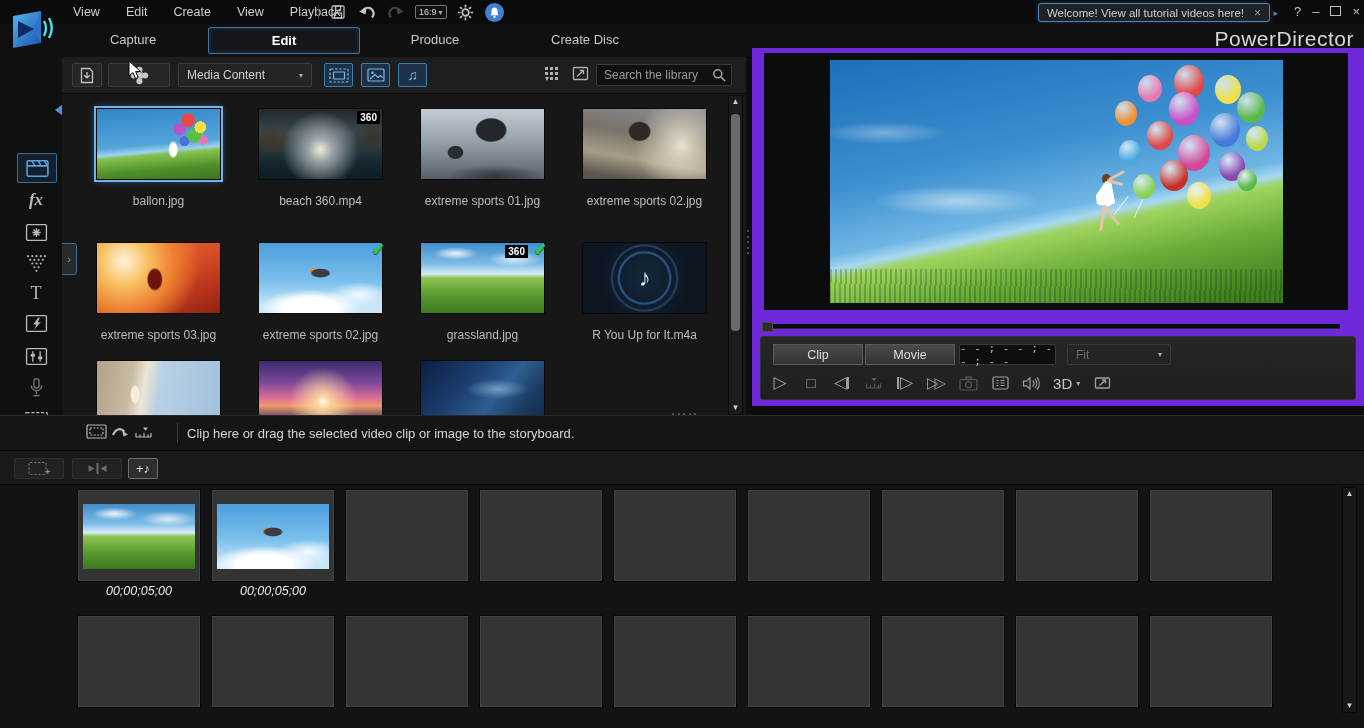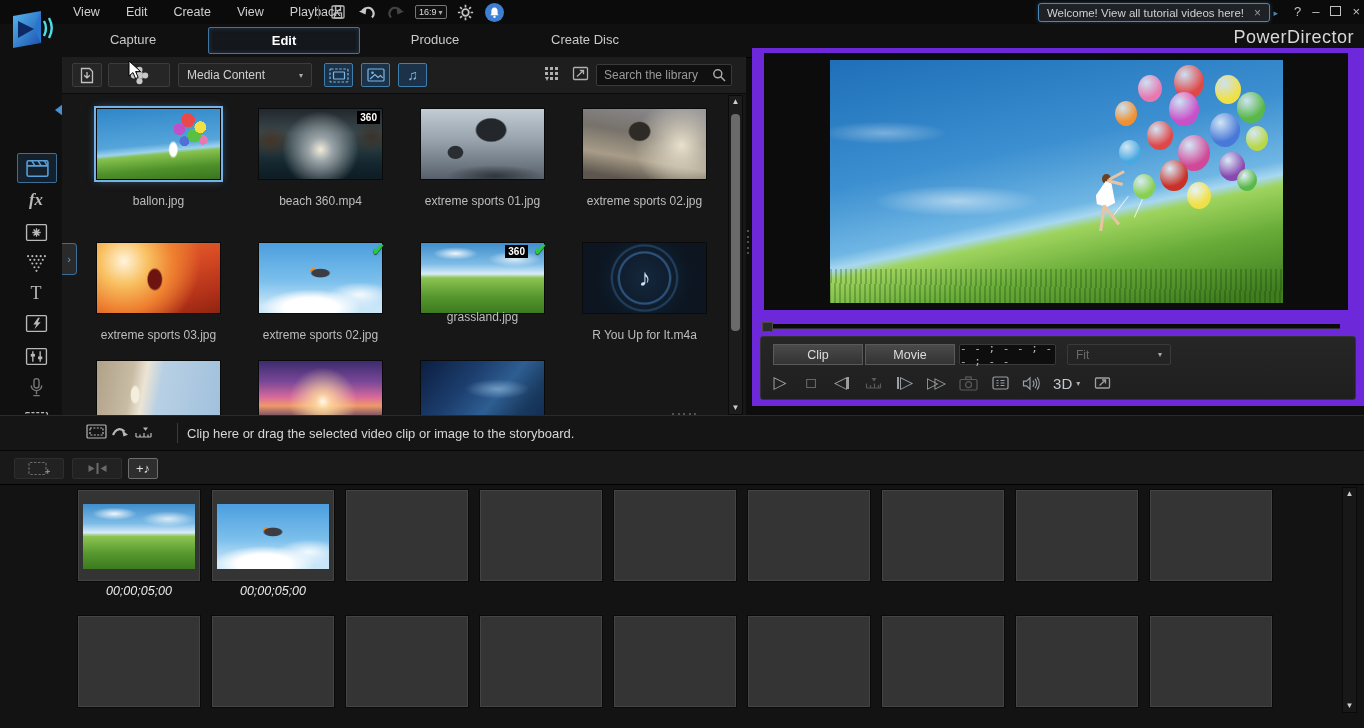--- a/index.html
+++ b/index.html
@@ -36,7 +36,7 @@
   .tab{width:150px;text-align:center;line-height:31px;font-size:13px;color:#c9c9c9;cursor:default;}
   .tab.active{height:25px;line-height:25px;margin-top:3px;border:1px solid #41749f;border-radius:2px;
     background:#14171b;color:#fff;font-weight:bold;box-shadow:0 0 5px rgba(60,120,170,.35) inset;}
-  #brand{position:absolute;right:10px;top:3px;font-size:18px;color:#d8d8d8;letter-spacing:.5px;}
+  #brand{position:absolute;right:10px;top:3px;font-size:21px;color:#d8d8d8;letter-spacing:.5px;}
 
   
   #rail{position:absolute;left:0;top:57px;width:62px;height:358px;background:#101010;border-right:1px solid #000;}

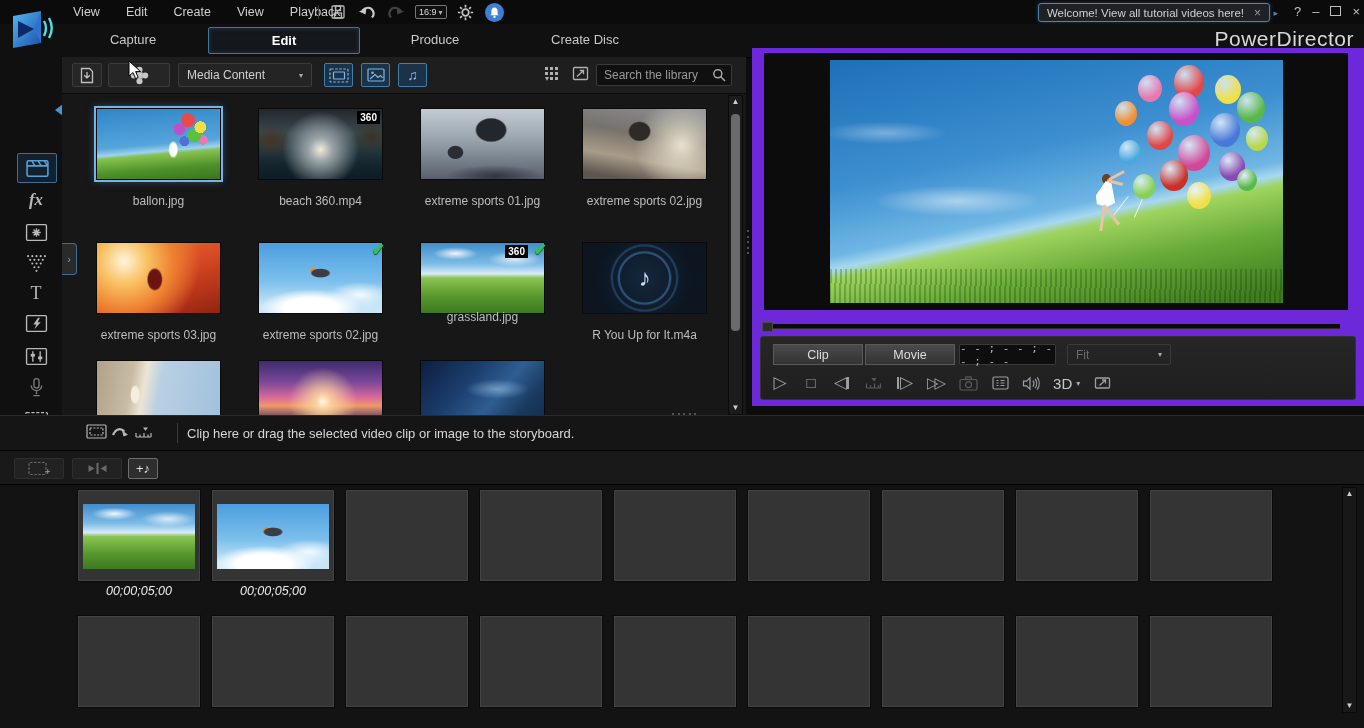--- a/index.html
+++ b/index.html
@@ -454,7 +454,7 @@
           <div class="bcheck">✔</div>
           <div class="b360" style="right: 16px;">360</div>
         </div>
-        <div class="tile-label" style="left: 338px; top: 253px;">grassland.jpg</div>
+        <div class="tile-label" style="left: 338px; top: 271px;">grassland.jpg</div>
         <div class="tile t-music" style="left: 520px; top: 185px;">
           <div class="note-glyph">♪</div>
         </div>

